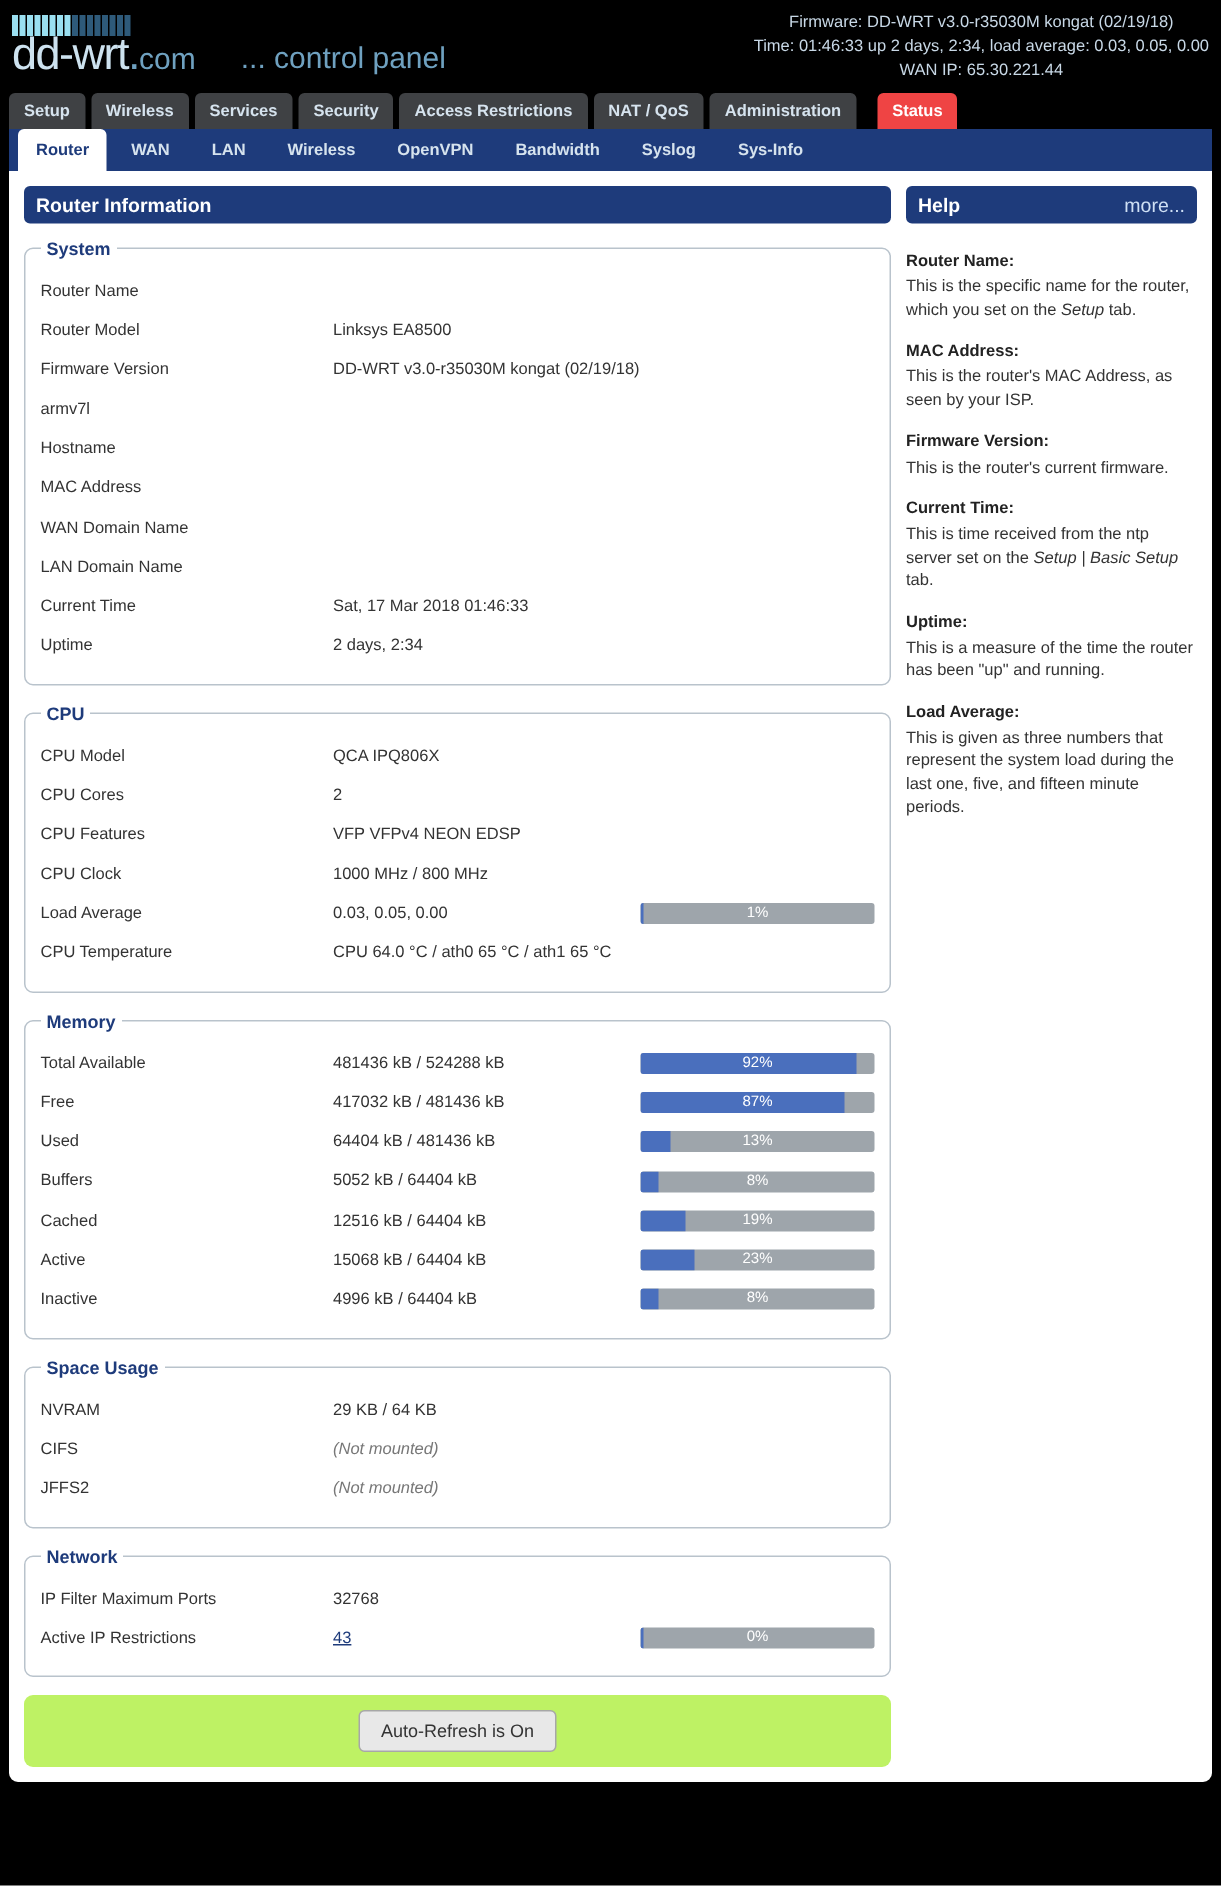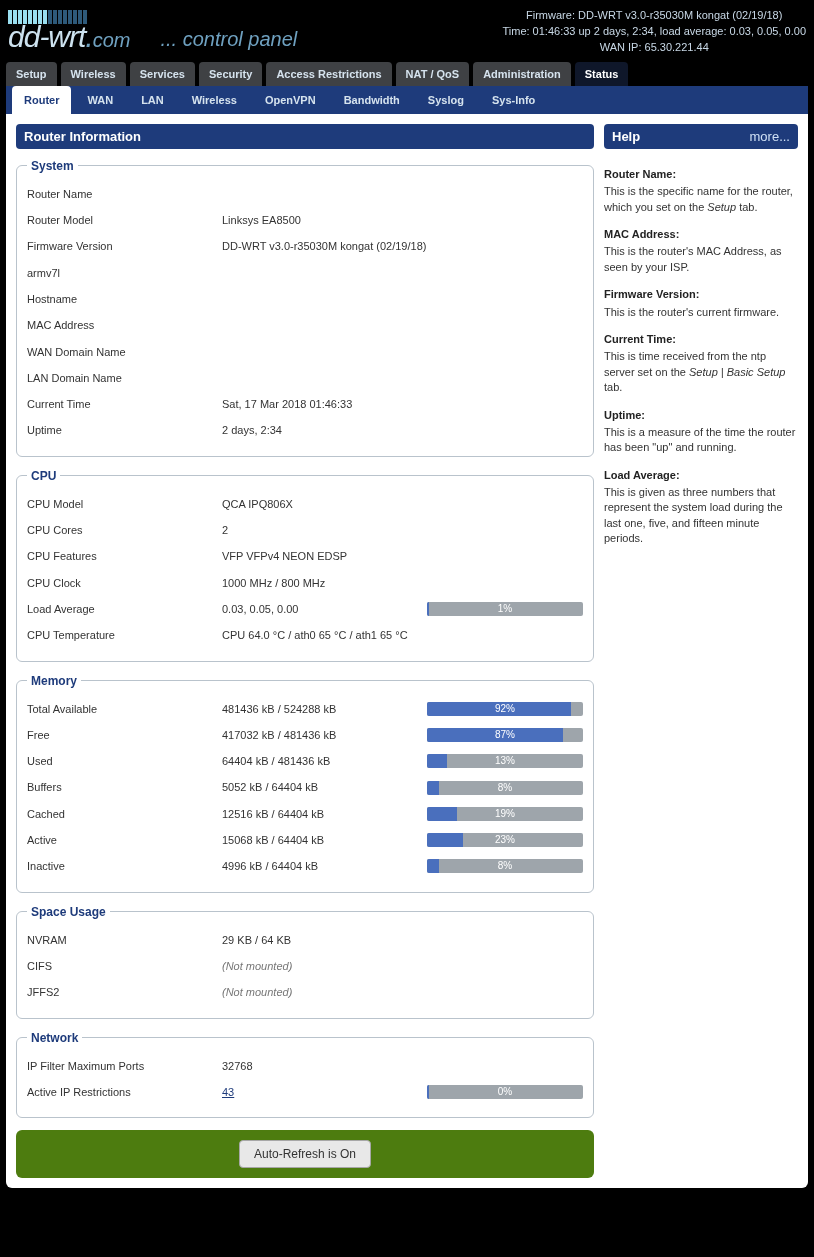--- a/index.html
+++ b/index.html
@@ -23,7 +23,7 @@
     padding: 0 2px 6px 2px;
     color: #a0b8d0;
   }
-  .logo-wrap { display: flex; align-items: flex-end; gap: 10px; margin-top:4px;font-style:italic;}
+  .logo-wrap { display: flex; align-items: flex-end; gap: 10px; margin-top:4px;}
   .logo {
     font-family: "Trebuchet MS", sans-serif;
     font-size: 30px;

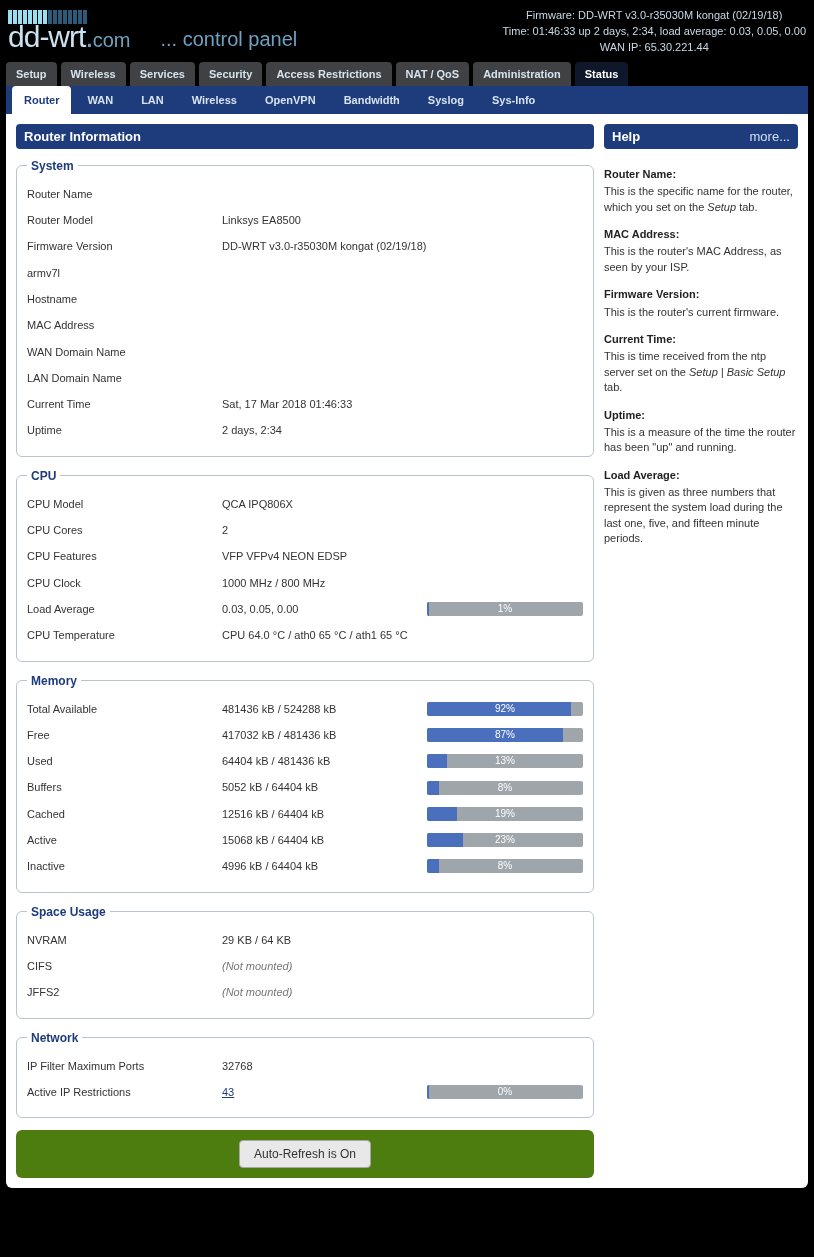--- a/index.html
+++ b/index.html
@@ -66,7 +66,7 @@
     font-size: 11px;
     cursor: pointer;
   }
-  .tab1.active { background: #0f172a; color: #fff; }
+  .tab1.active { background: #ef4444; color: #fff; margin-left: 10px; }
   
   .tabs2 {
     display: flex;

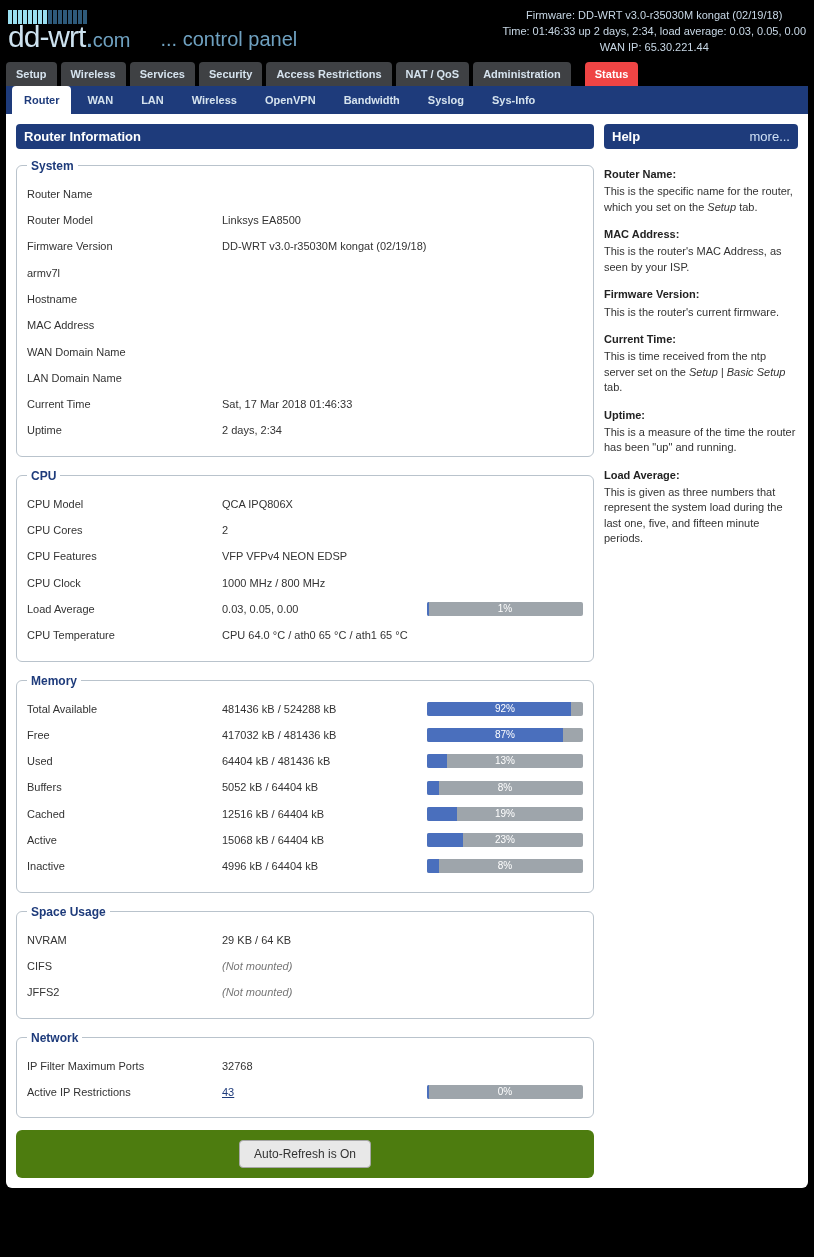--- a/index.html
+++ b/index.html
@@ -163,7 +163,7 @@
   .help-body p { margin: 0 0 4px 0; }
   
   .foot {
-    background: #4d7c0f;
+    background: #bef264;
     border-radius: 6px;
     text-align: center;
     padding: 10px 0;

